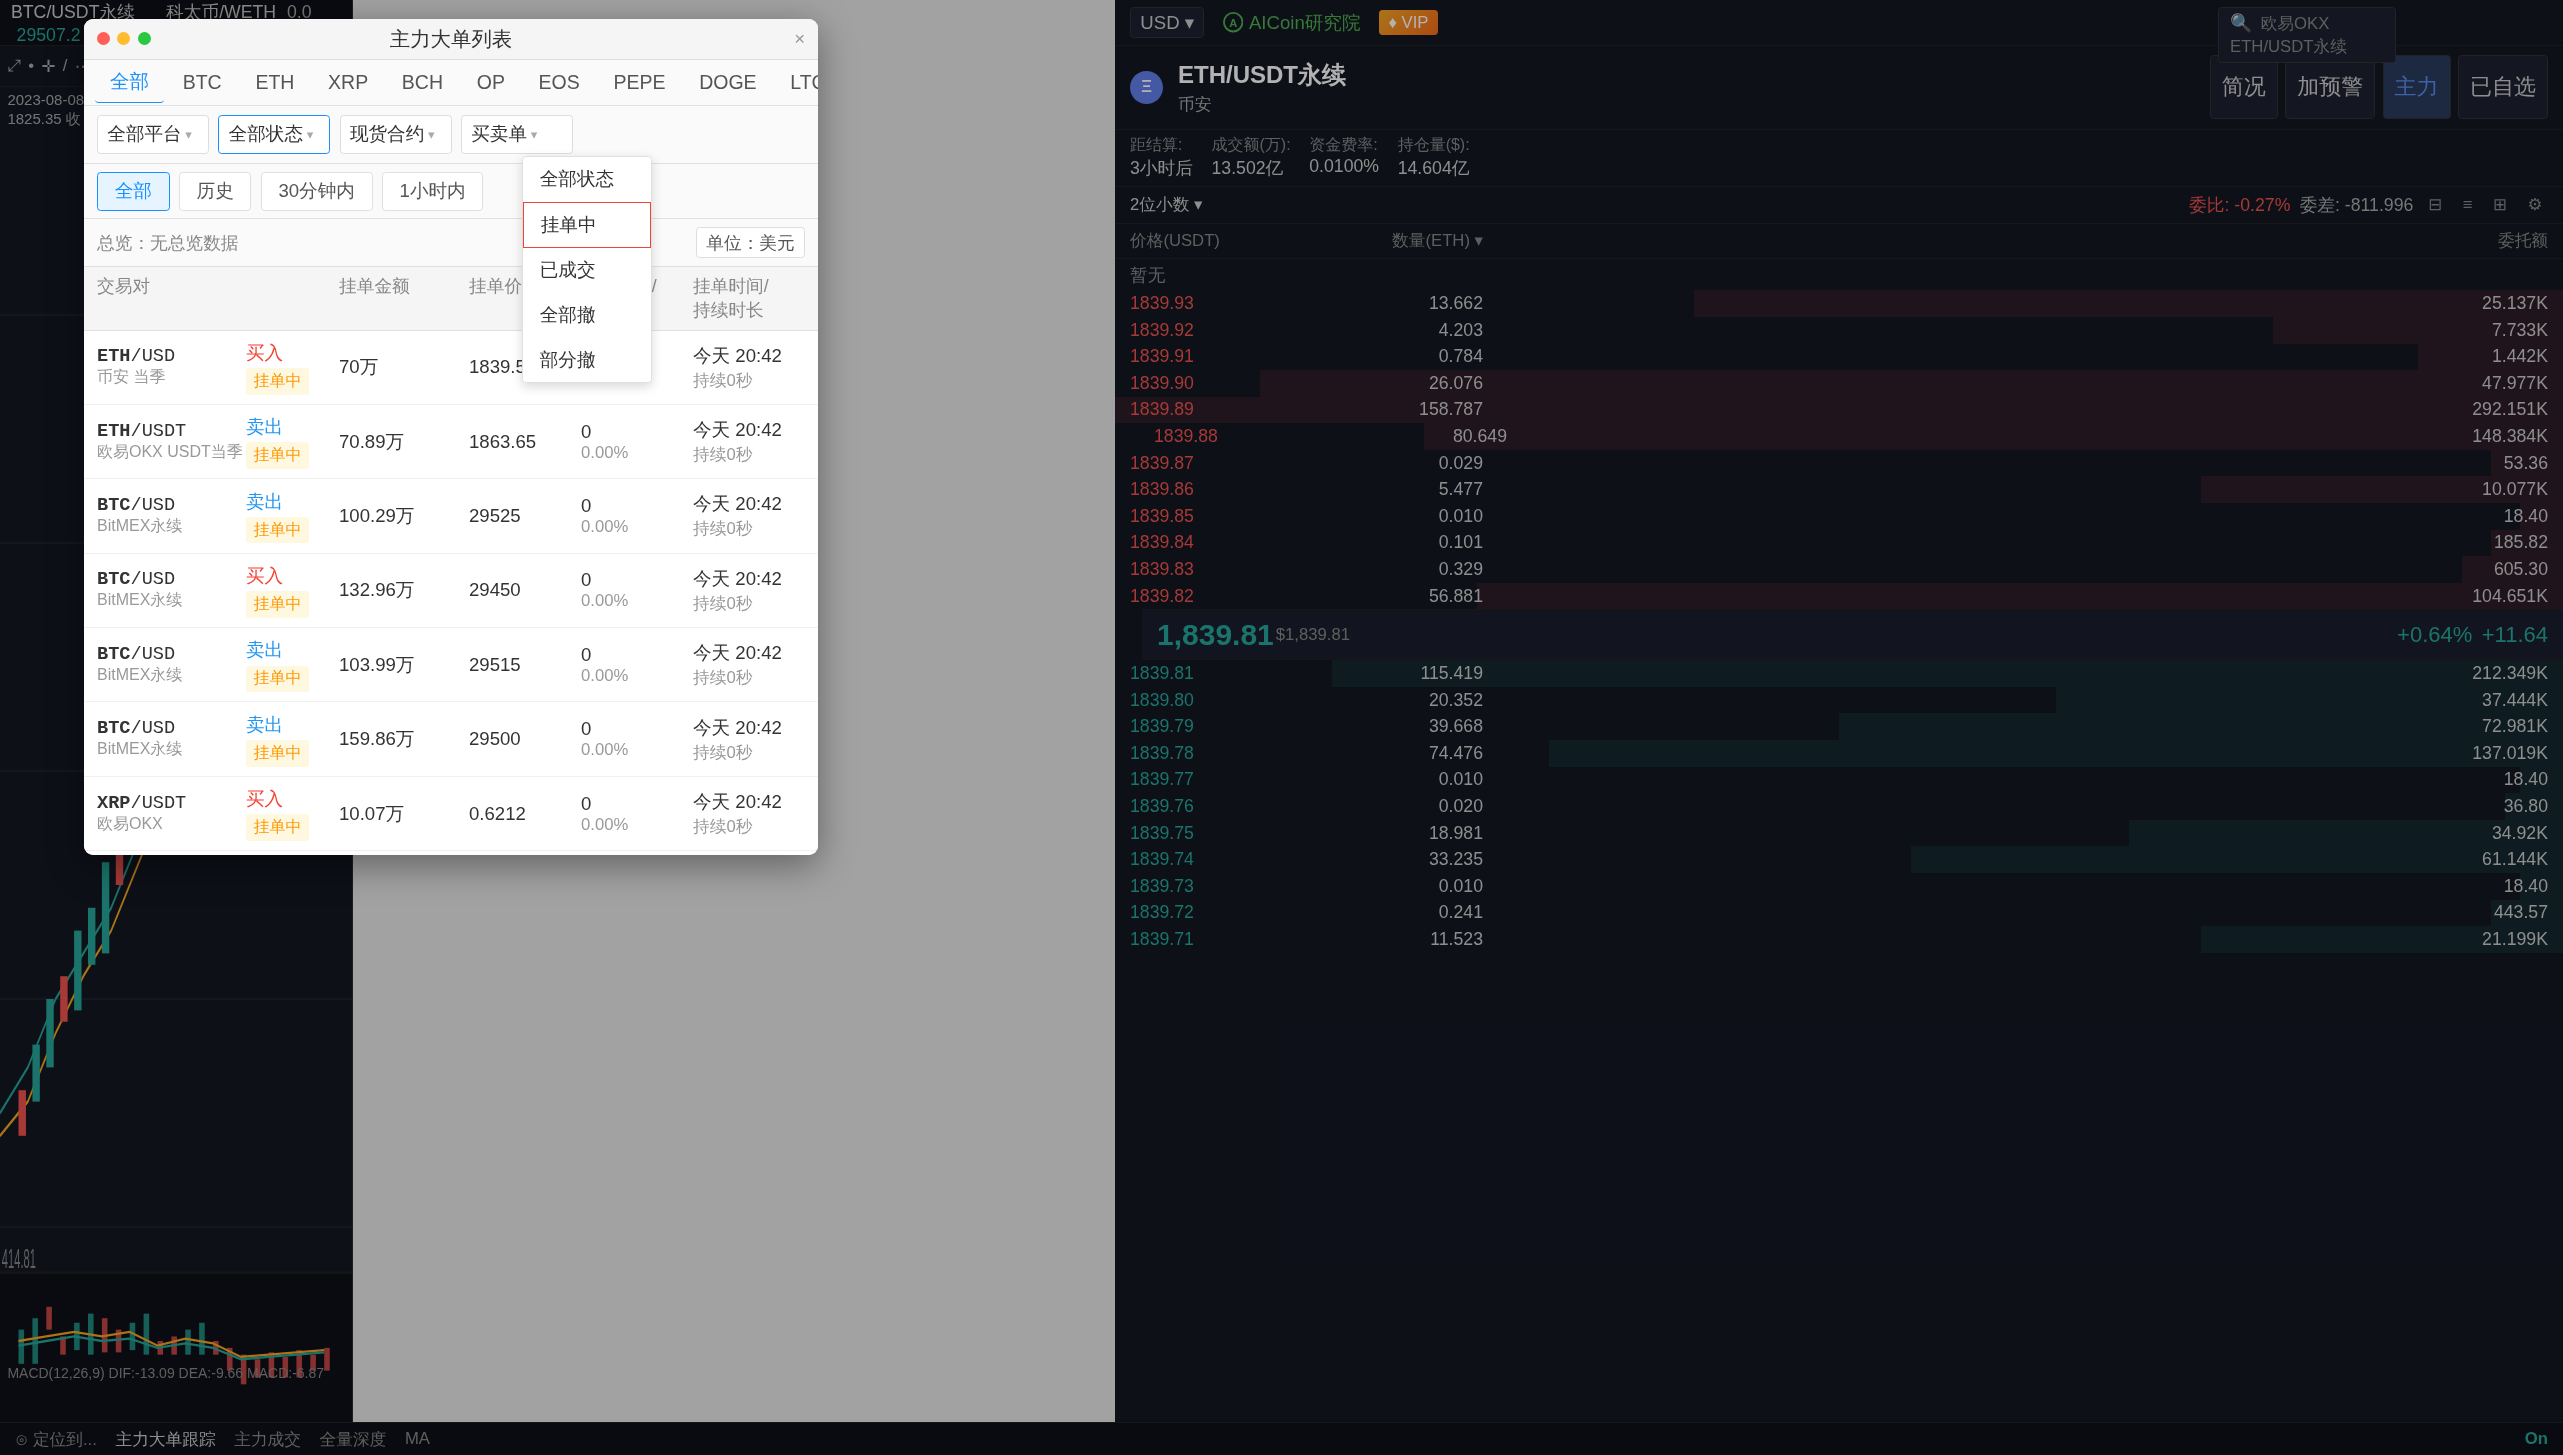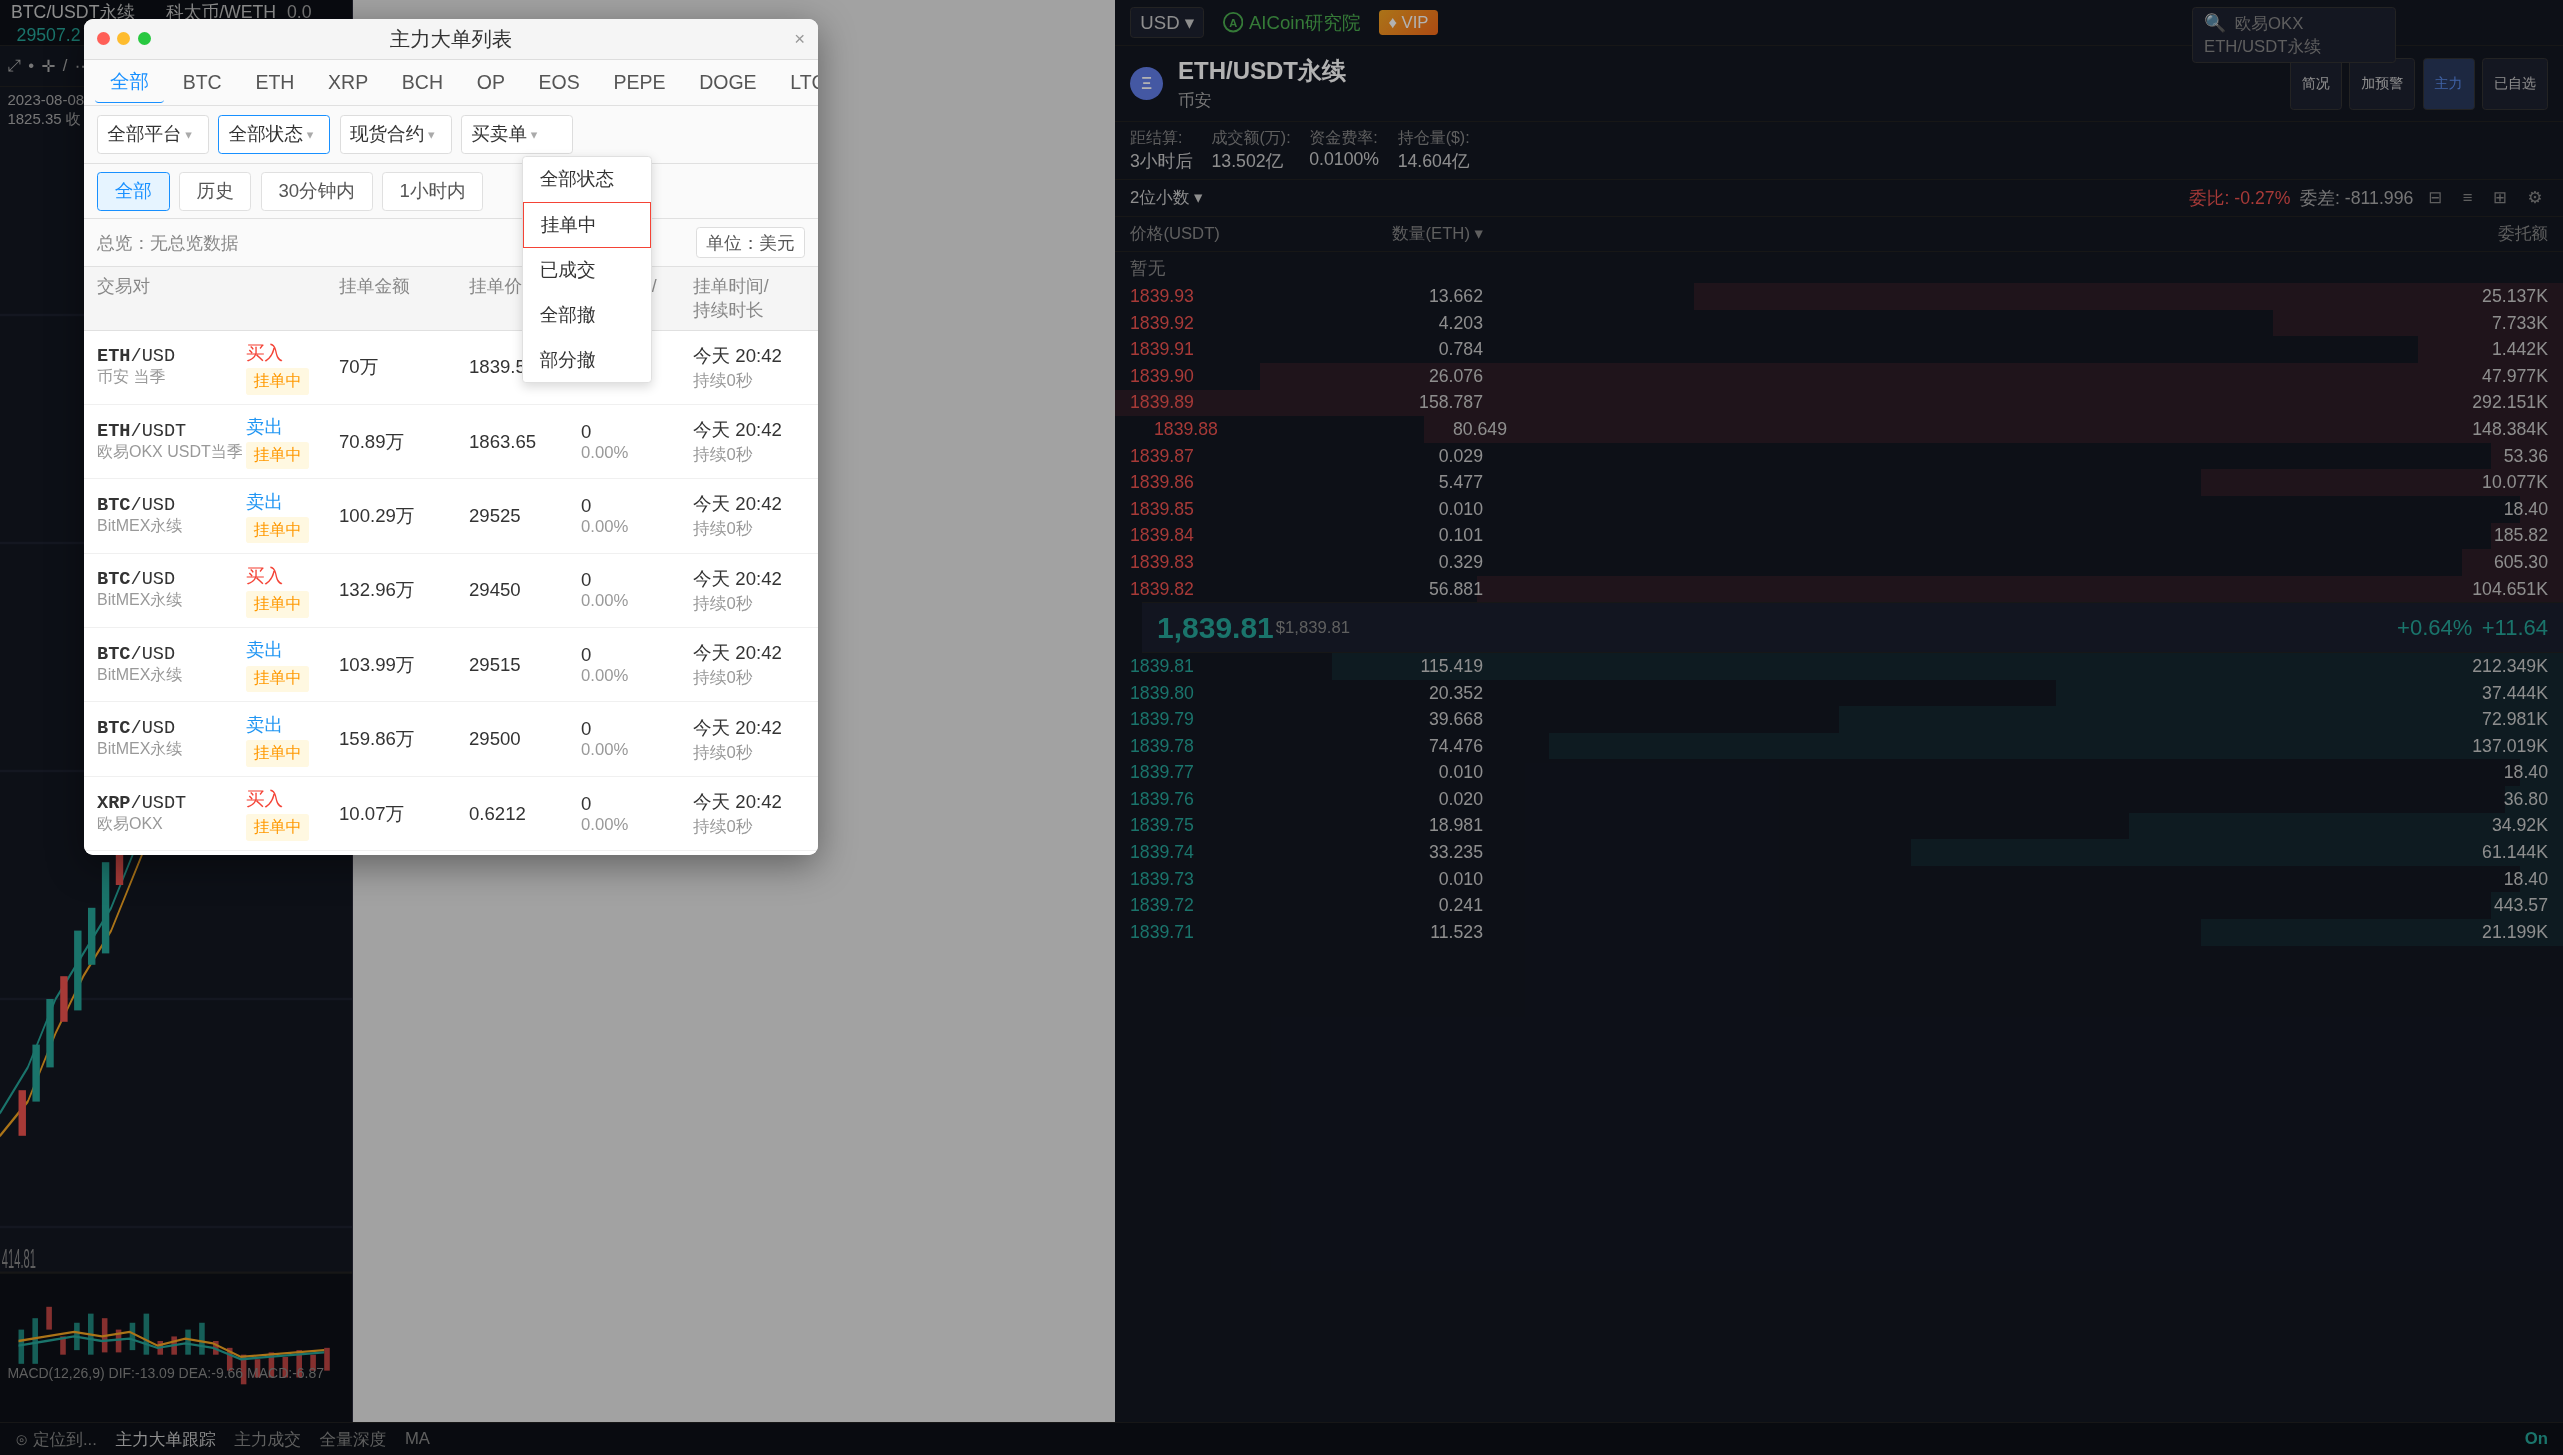--- a/index.html
+++ b/index.html
@@ -535,7 +535,7 @@
       padding: 3.7px 11px;
       color: #888;
       font-size: 17.7px;
-      width: 204px;
+      width: 178px;
     }
   </style>
 </head>

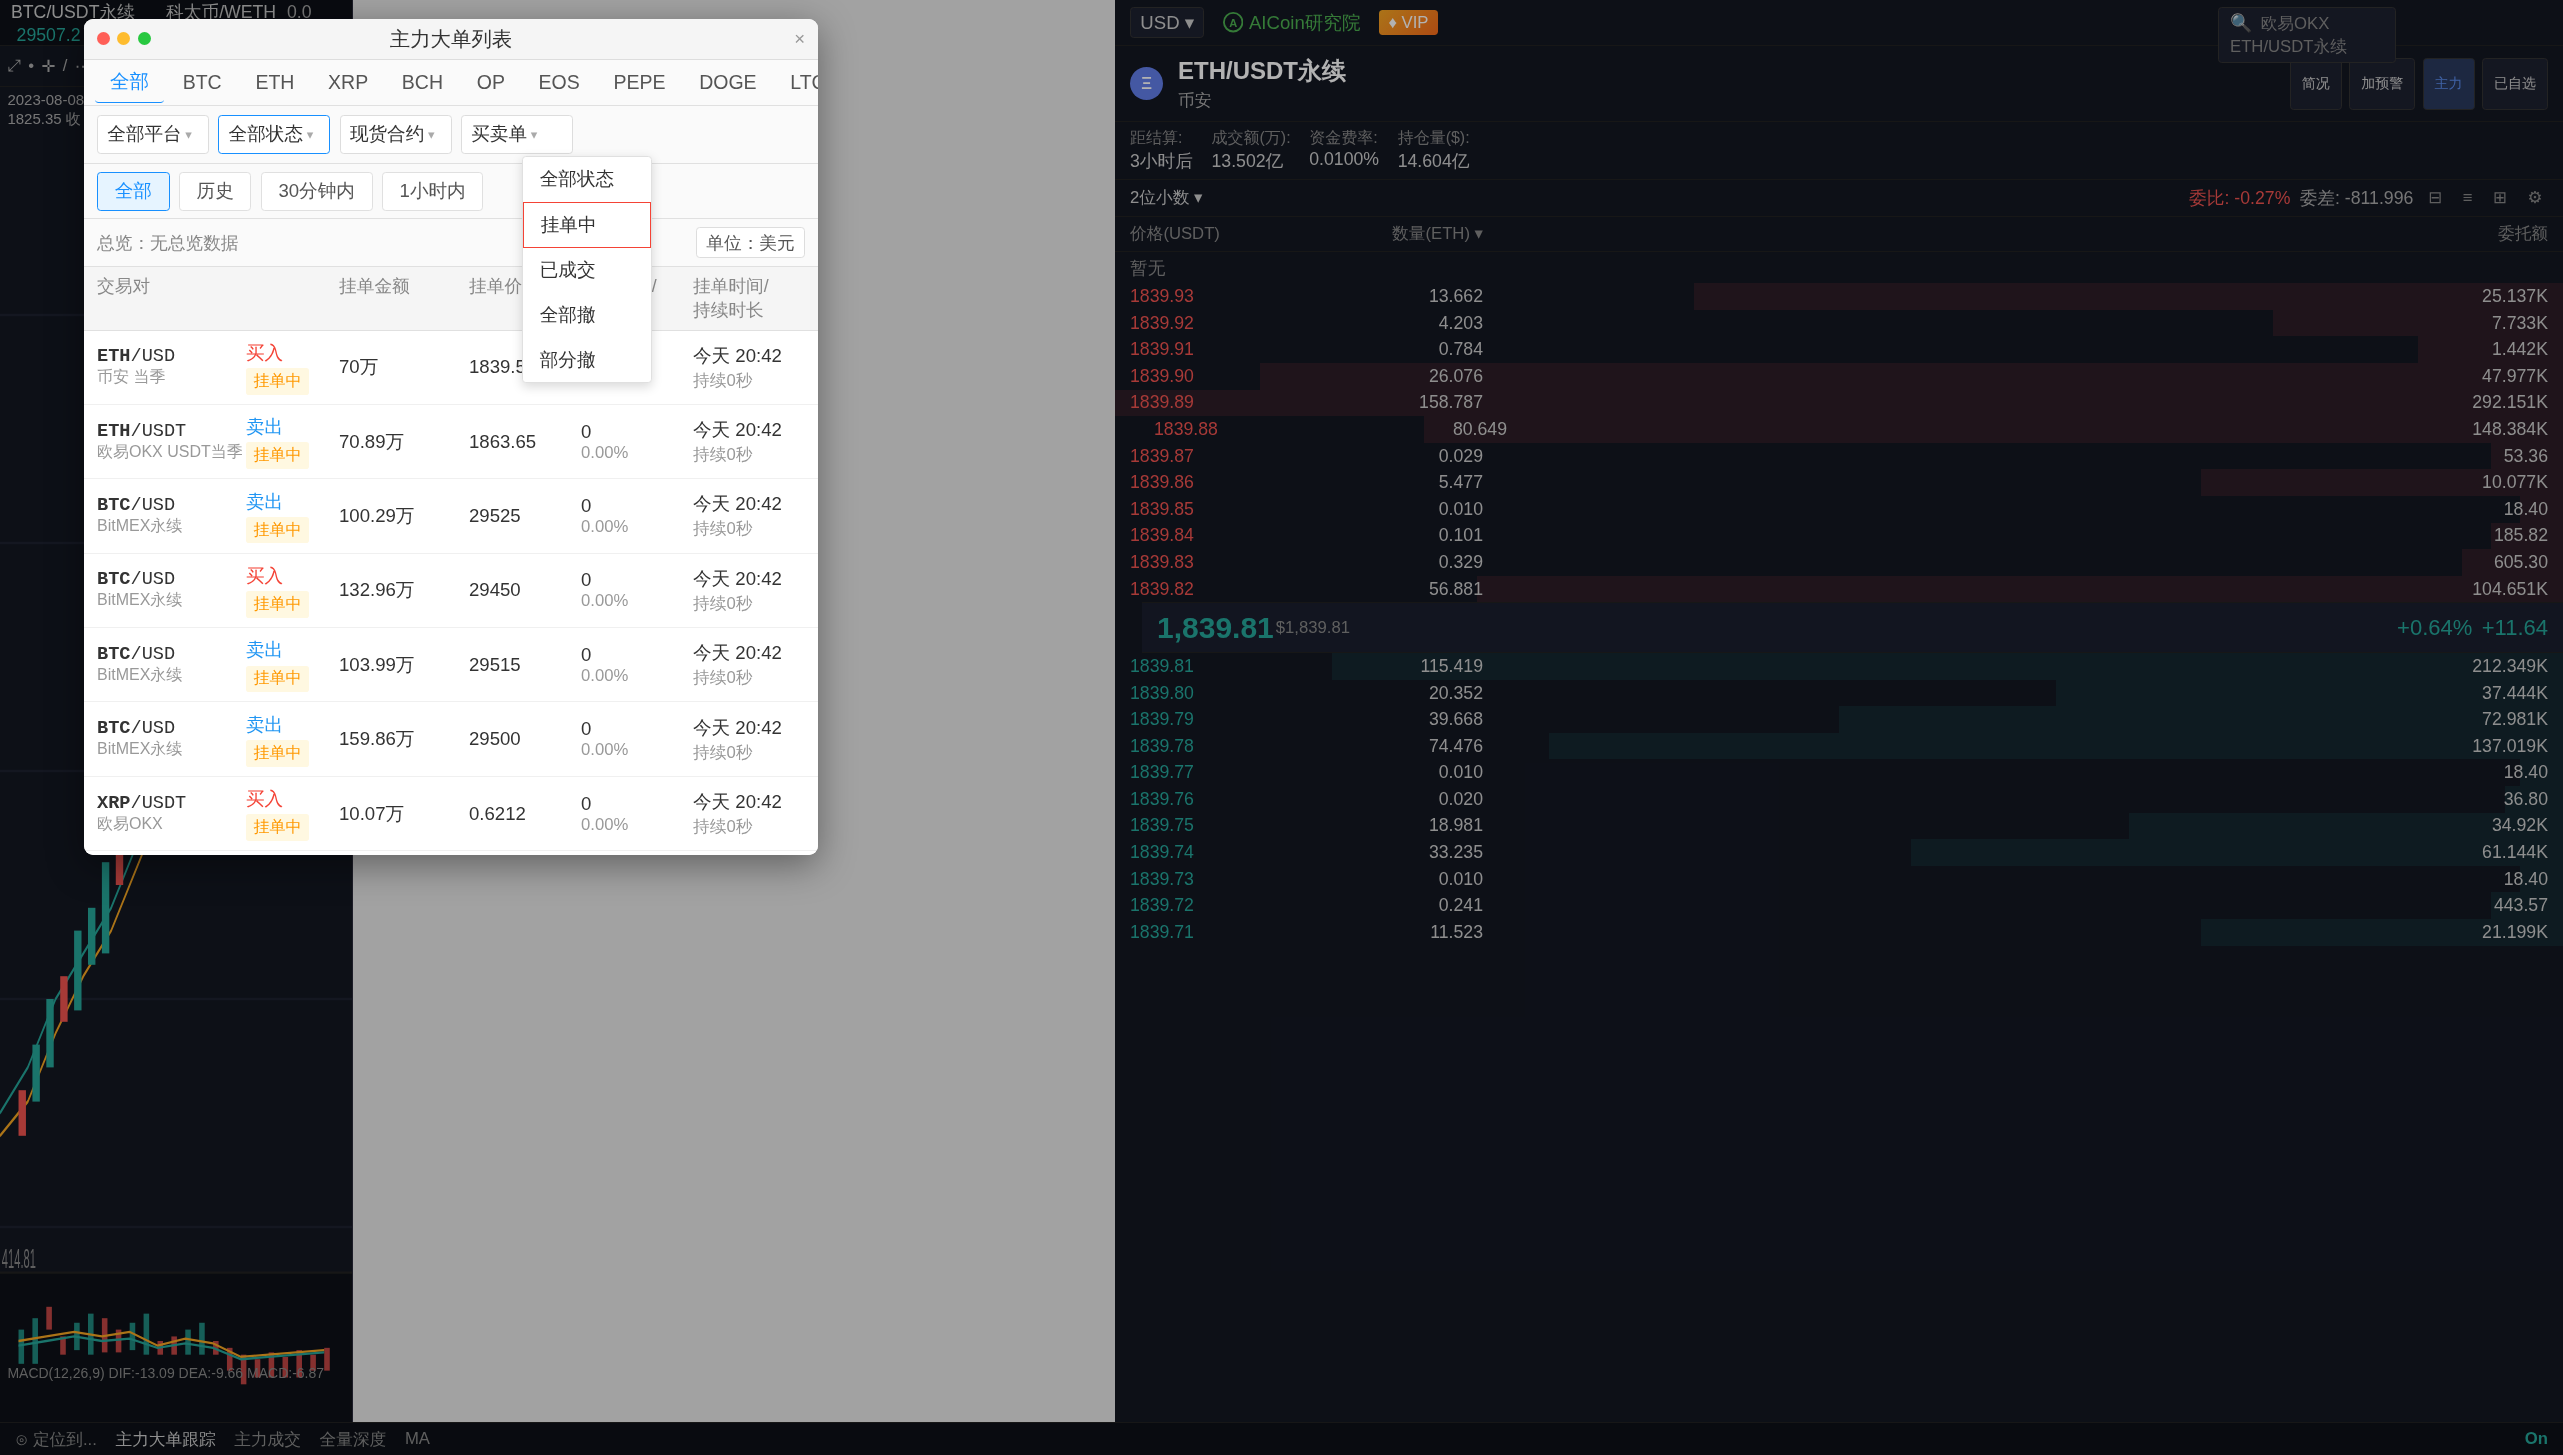--- a/index.html
+++ b/index.html
@@ -388,7 +388,7 @@
       background: #1e2130;
       border: 0.9px solid #333;
       color: #ccc;
-      font-size: 14px;
+      font-size: 22px;
       padding: 16px 11px;
       border-radius: 3.7px;
       cursor: pointer;

